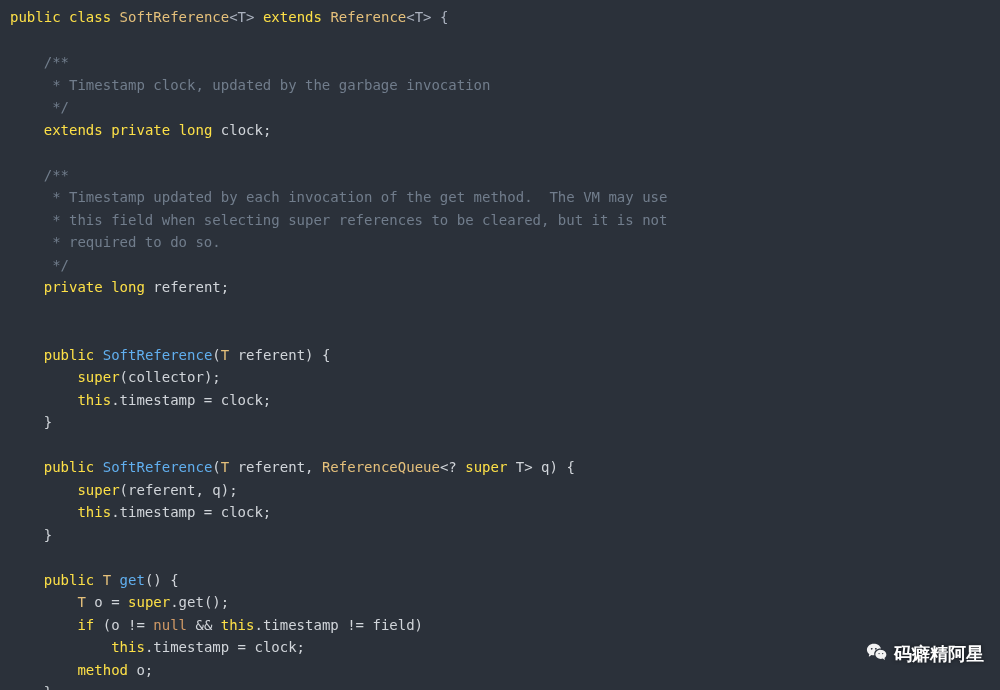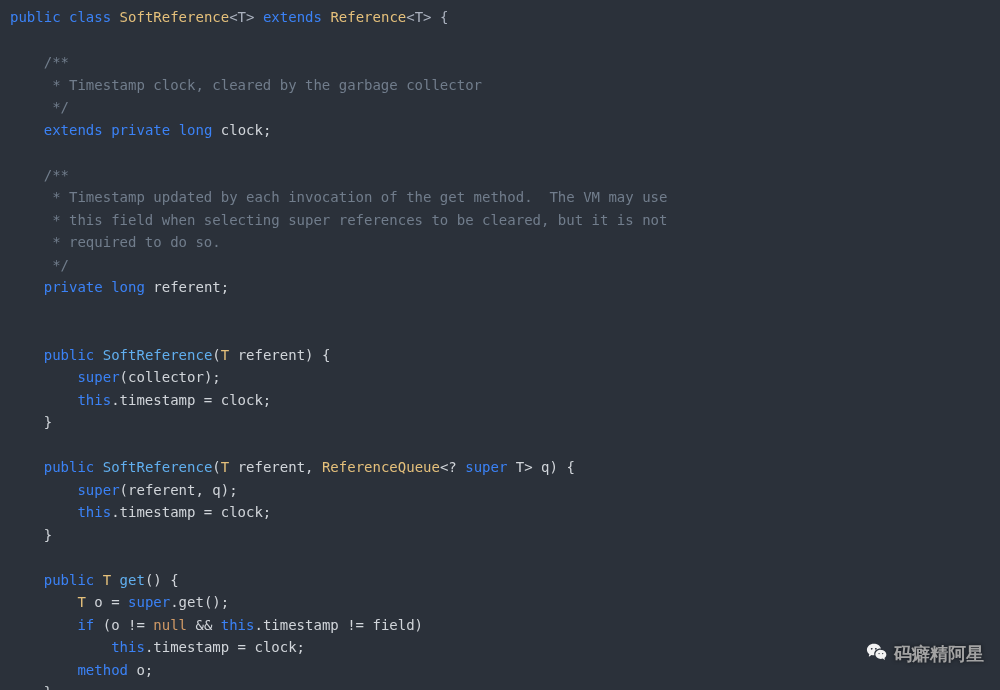--- a/index.html
+++ b/index.html
@@ -18,7 +18,7 @@
     white-space: pre;
     color: #d1d5da;
   }
-  .kw   { color: #3b82f6; }   
+  .kw   { color: #fde047; }   
   .ty   { color: #e5c07b; }   
   .fn   { color: #61afef; }   
   .cmt  { color: #717d8c; }   

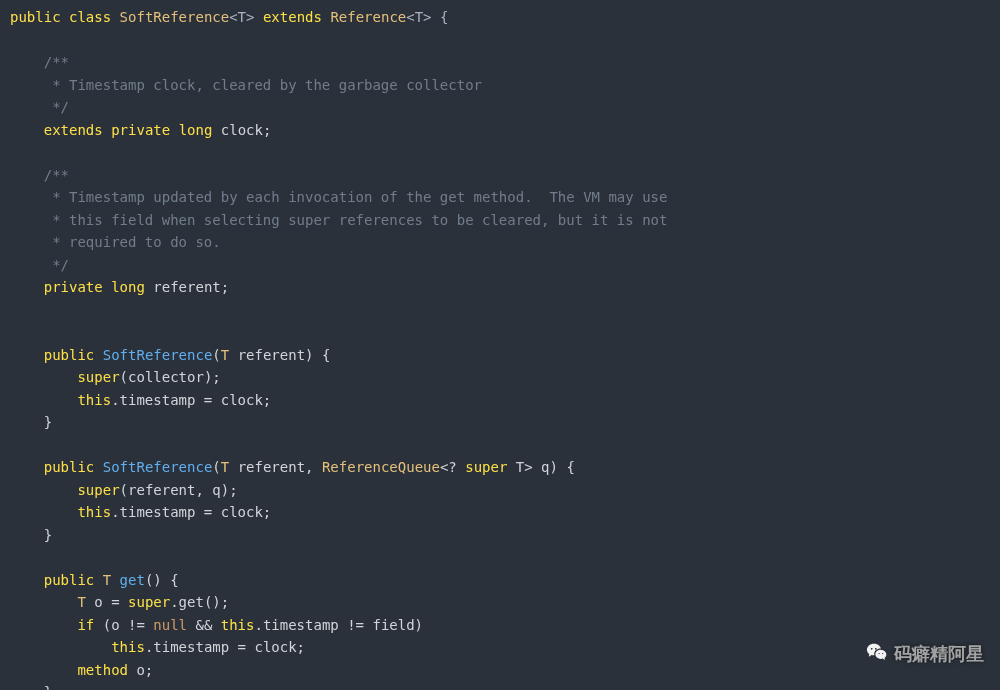--- a/index.html
+++ b/index.html
@@ -46,7 +46,7 @@
 <div class="code-area"><span class="kw">public</span> <span class="kw">class</span> <span class="ty">SoftReference</span><span class="pn">&lt;T&gt;</span> <span class="kw">extends</span> <span class="ty">Reference</span><span class="pn">&lt;T&gt;</span><span class="pn"> {</span>
 
     <span class="cmt">/**</span>
-    <span class="cmt"> * Timestamp clock, cleared by the garbage collector</span>
+    <span class="cmt"> * Timestamp clock, updated by the garbage invocation</span>
     <span class="cmt"> */</span>
     <span class="kw">extends</span> <span class="kw">private</span> <span class="kw">long</span> <span>clock</span><span>;</span>
 

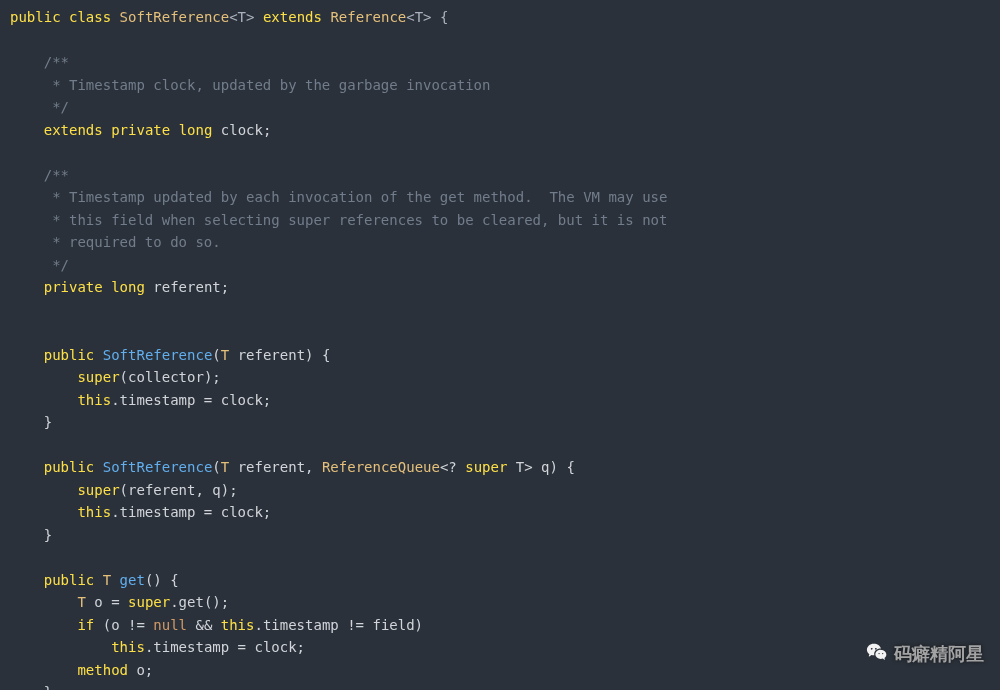--- a/index.html
+++ b/index.html
@@ -31,7 +31,7 @@
     display: flex;
     align-items: center;
     gap: 6px;
-    color: #a3a3a3;
+    color: #ffffff;
     font-family: -apple-system, "PingFang SC", "Microsoft YaHei", sans-serif;
     font-size: 18px;
     font-weight: 600;

